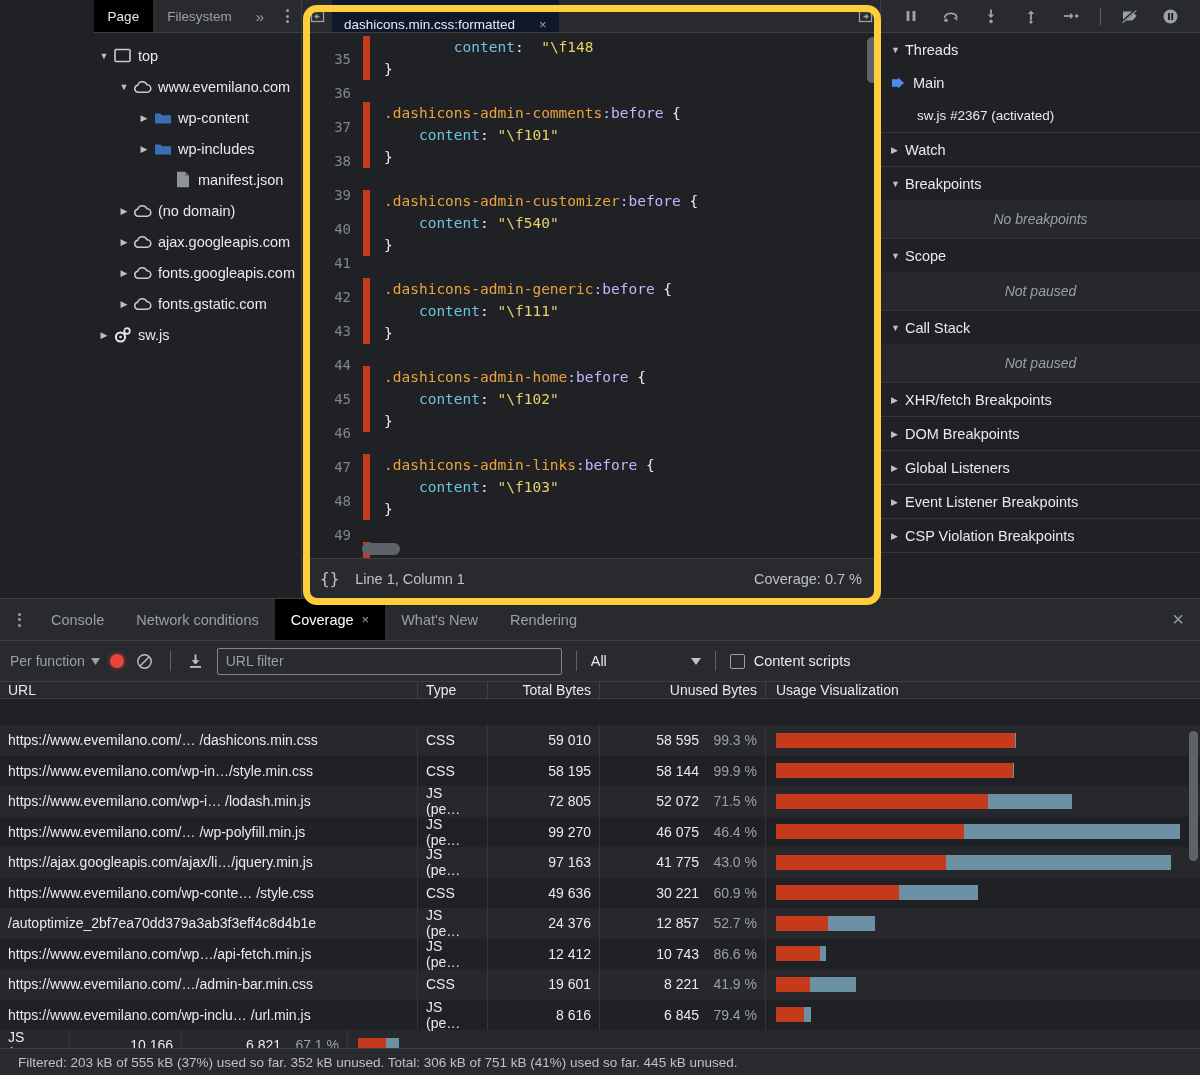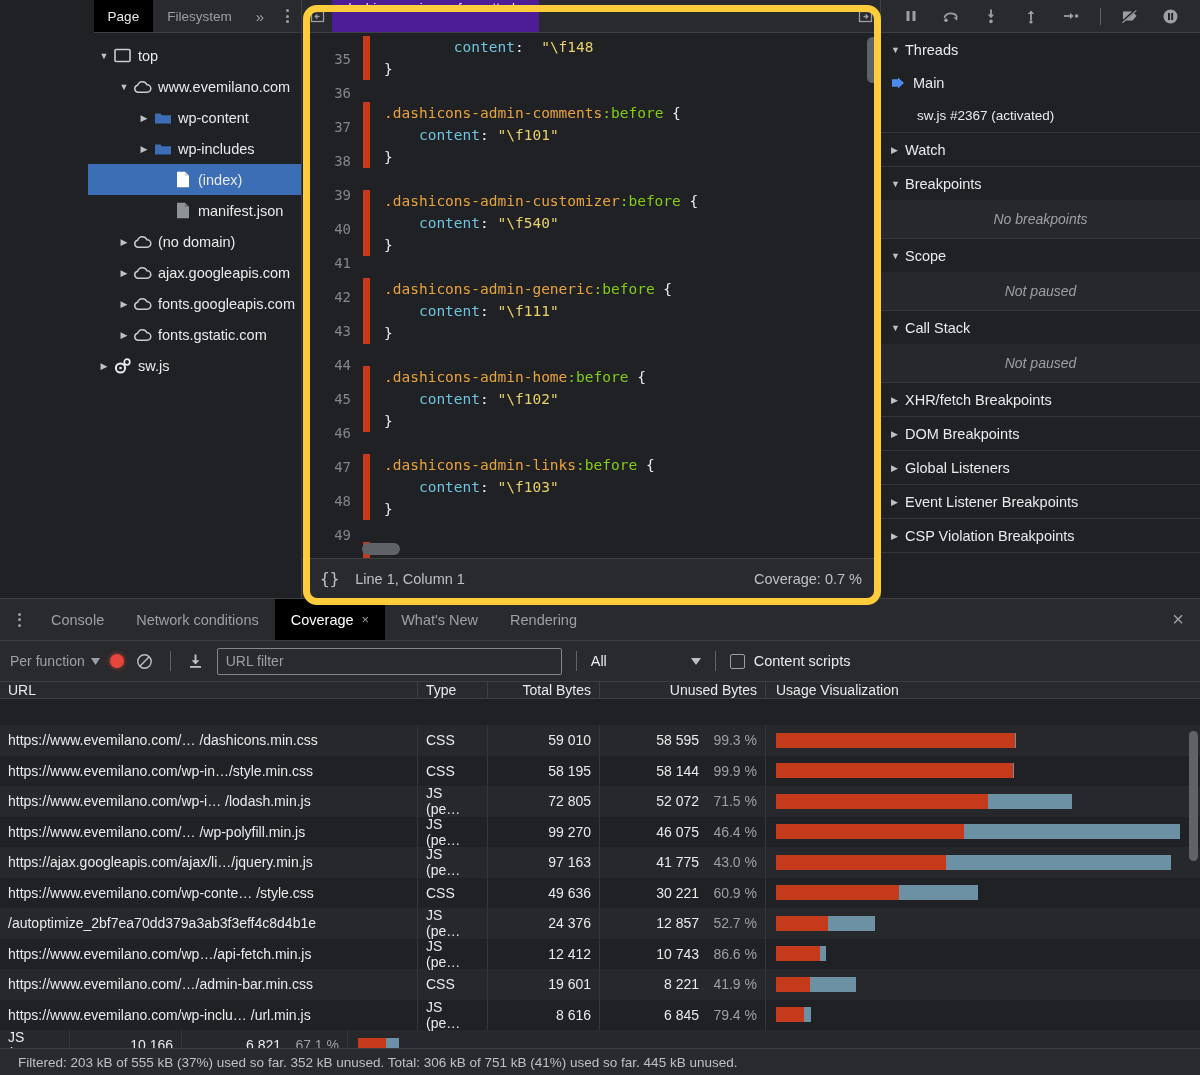--- a/index.html
+++ b/index.html
@@ -39,7 +39,7 @@
   .sources { width: 578px; height:598px; background:#202124; display:flex; flex-direction:column; position:relative; }
   .src-tabs { height:33px; background:#292a2d; display:flex; align-items:stretch; border-bottom:1px solid #3c4043; }
   .src-navbtn { width:30px; display:flex; align-items:center; justify-content:center; color:#9aa0a6; }
-  .src-tab { display:flex; align-items:flex-start; gap:4px; padding:0 12px; background:#4c1d95; color:#e8eaed; font-size:13.5px; }
+  .src-tab { display:flex; align-items:flex-end; gap:24px; padding:0 12px; background:#0f172a; color:#e8eaed; font-size:13.5px; }
   .src-tab .x { color:#9aa0a6; font-size:13px; }
   .src-spacer { flex:1; }
 

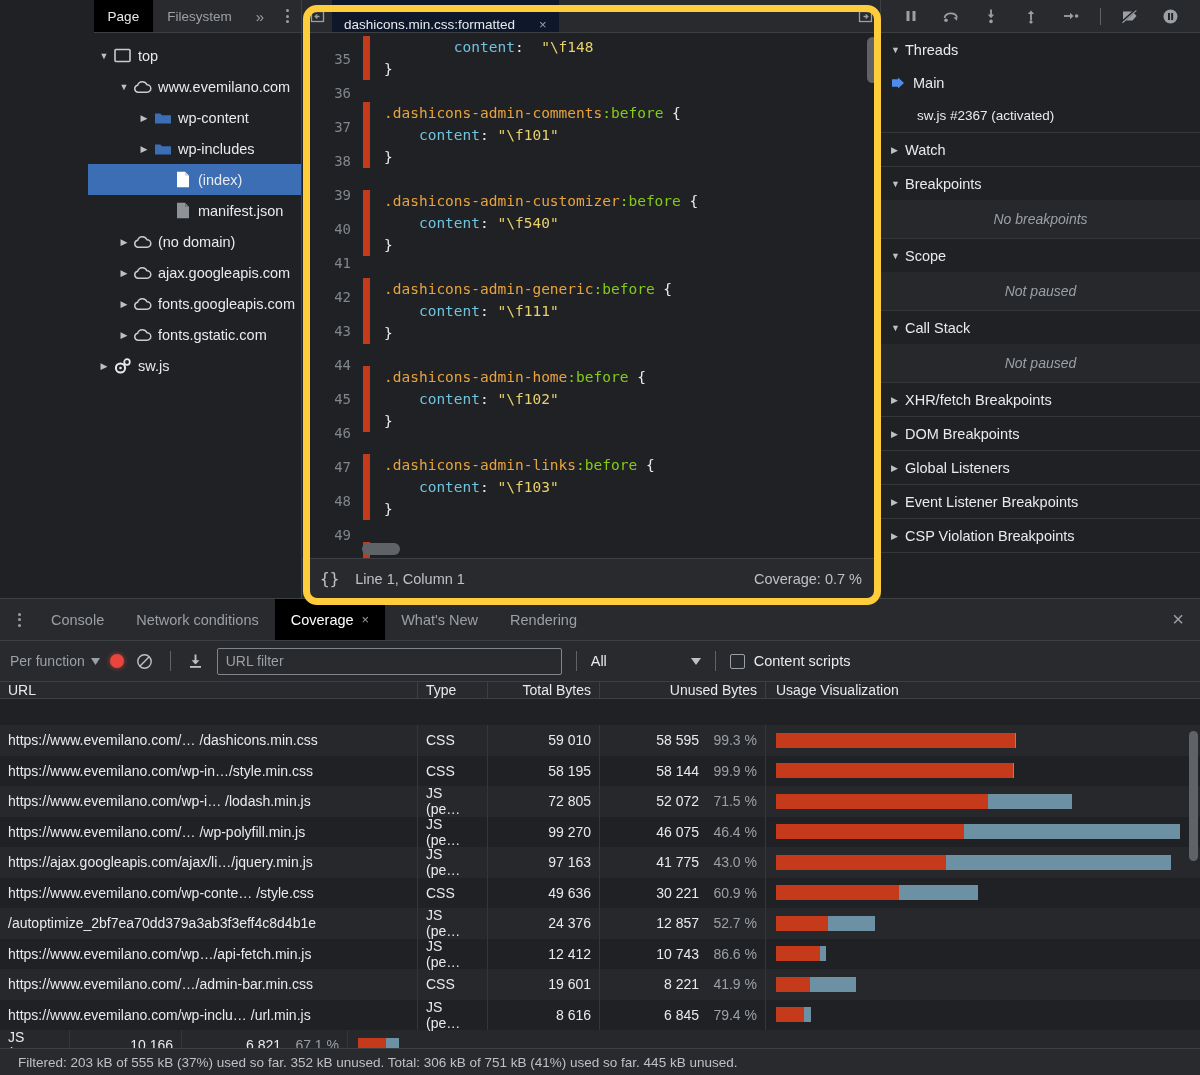--- a/index.html
+++ b/index.html
@@ -52,7 +52,7 @@
   .code { flex:1; padding-top:3px; font-family:"DejaVu Sans Mono", monospace; font-size:14.5px; overflow:hidden; white-space:pre; }
   .code .cl { height:22px; line-height:22px; padding-left:6px; }
   .sel { color:#e8a33d; }
-  .pseudo { color:#84cc16; }
+  .pseudo { color:#c4b5fd; }
   .brace { color:#e8eaed; }
   .prop { color:#6fc3df; }
   .str { color:#e8d06a; }

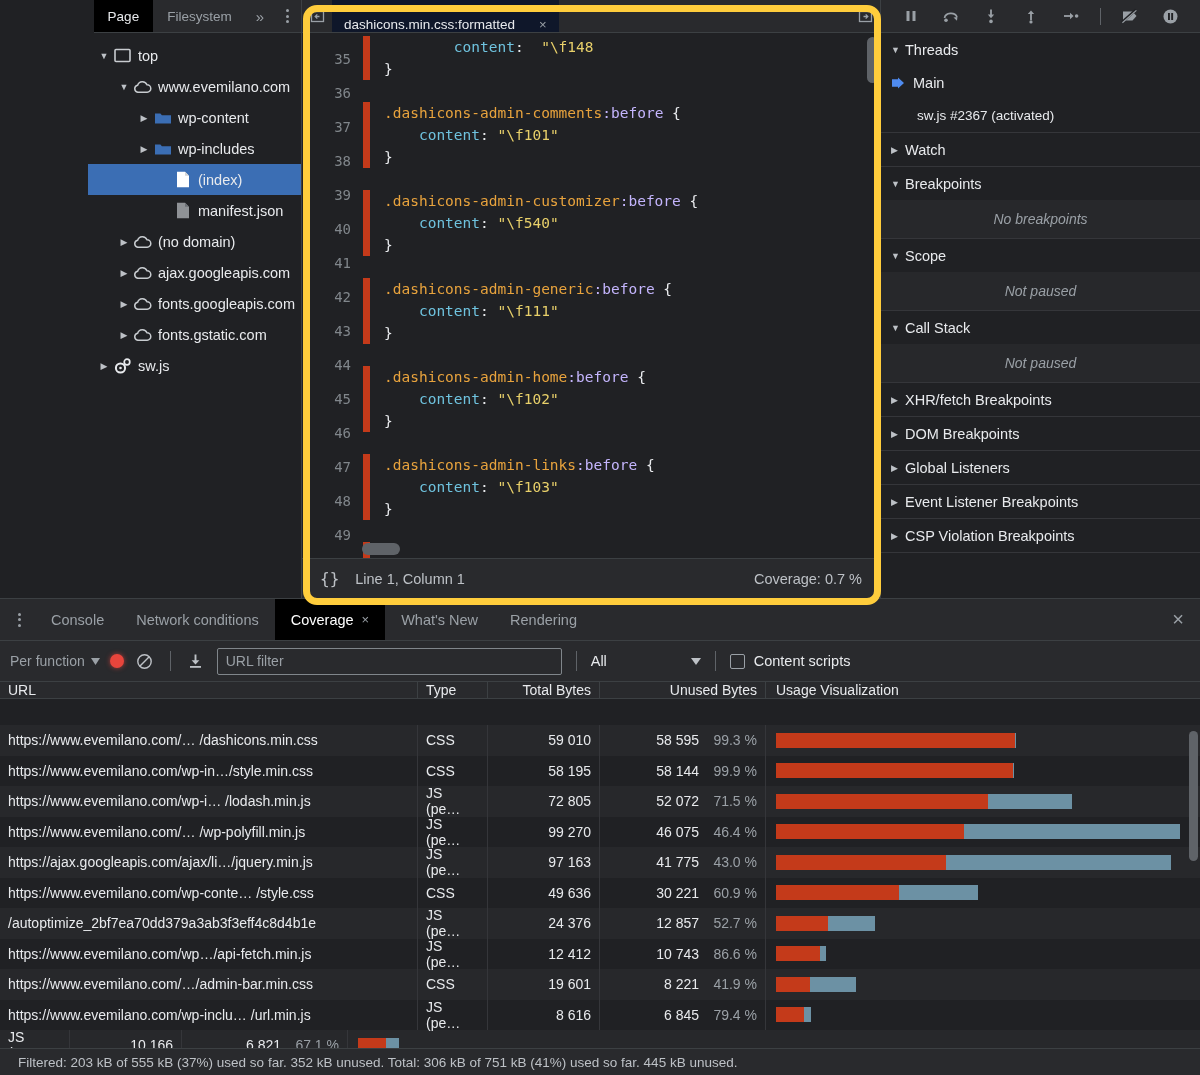--- a/index.html
+++ b/index.html
@@ -189,16 +189,6 @@
               </svg>
             </span>
             <span class="tlabel">wp-includes</span>
-          </div>
-          <div class="tree-row selected" style="padding-left: 68px;">
-            <span class="tw empty"></span>
-            <span class="ticon">
-              <svg class="ic" width="14" height="17" viewBox="0 0 14 17">
-                <path d="M1 0.8 h8 l4 4 v11.4 H1 Z" fill="#ffffff"></path>
-                <path d="M9 0.8 v4 h4" fill="#d6d6d6"></path>
-              </svg>
-            </span>
-            <span class="tlabel">(index)</span>
           </div>
           <div class="tree-row" style="padding-left: 68px;">
             <span class="tw empty"></span>

